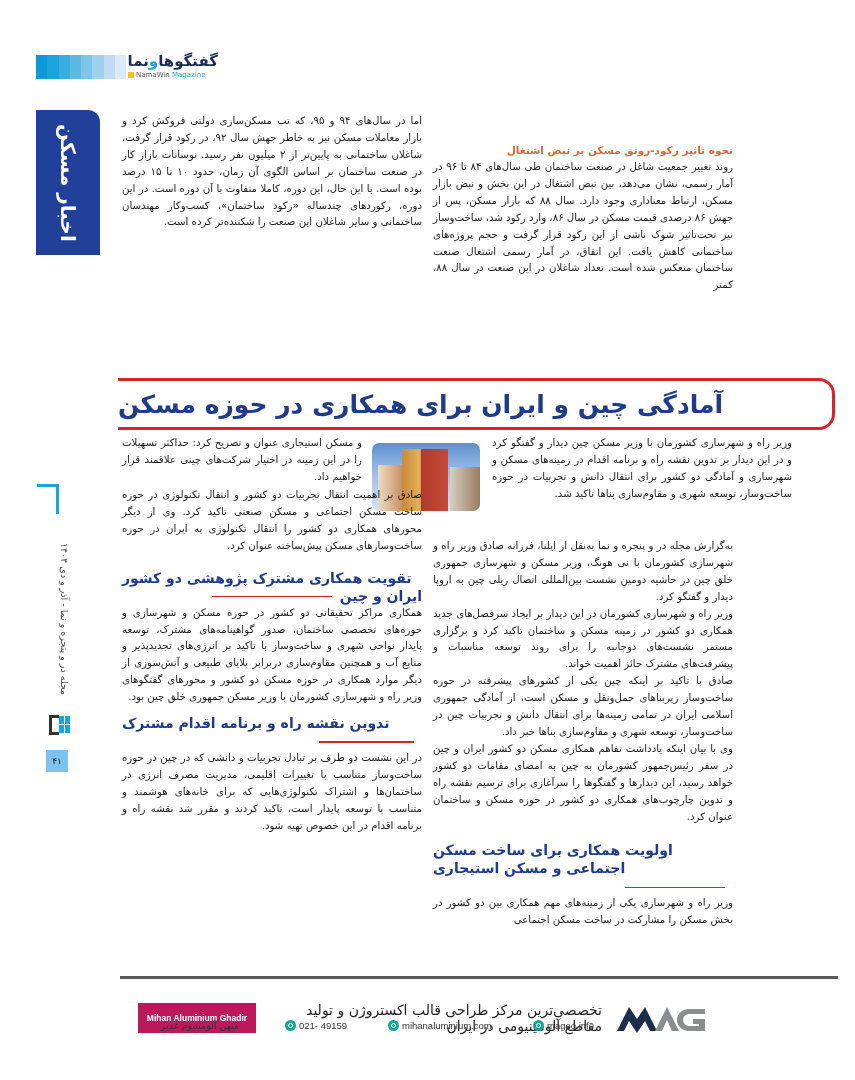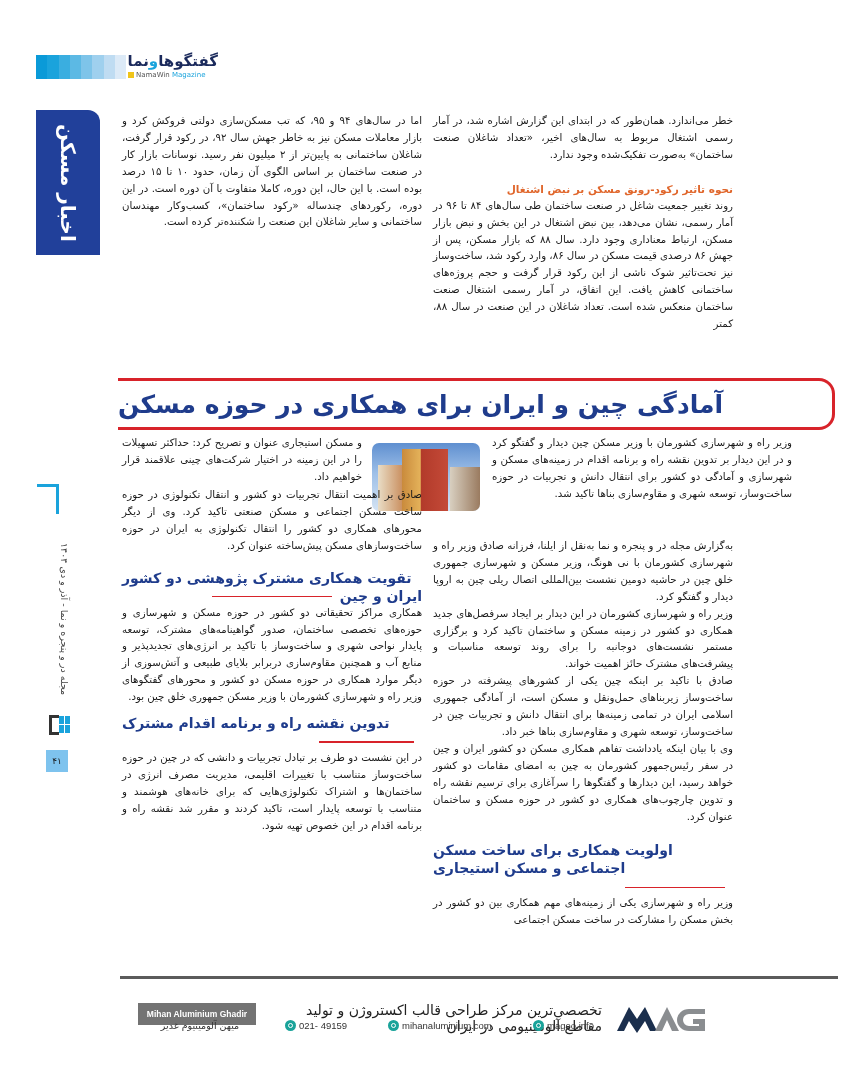--- a/index.html
+++ b/index.html
@@ -81,7 +81,6 @@
 </div>
 
 <div class="col" style="left:433px; top:113px; width:300px;">
-  <p>خطر می‌اندازد. همان‌طور که در ابتدای این گزارش اشاره شد، در آمار رسمی اشتغال مربوط به سال‌های اخیر، «تعداد شاغلان صنعت ساختمان» به‌صورت تفکیک‌شده وجود ندارد.</p>
   <div class="subhead-orange">نحوه تاثیر رکود-رونق مسکن بر نبض اشتغال</div>
   <p>روند تغییر جمعیت شاغل در صنعت ساختمان طی سال‌های ۸۴ تا ۹۶ در آمار رسمی، نشان می‌دهد، بین نبض اشتغال در این بخش و نبض بازار مسکن، ارتباط معناداری وجود دارد. سال ۸۸ که بازار مسکن، پس از جهش ۸۶ درصدی قیمت مسکن در سال ۸۶، وارد رکود شد، ساخت‌وساز نیز تحت‌تاثیر شوک ناشی از این رکود قرار گرفت و حجم پروژه‌های ساختمانی کاهش یافت. این اتفاق، در آمار رسمی اشتغال صنعت ساختمان منعکس شده است. تعداد شاغلان در این صنعت در سال ۸۸، کمتر</p>
 </div>

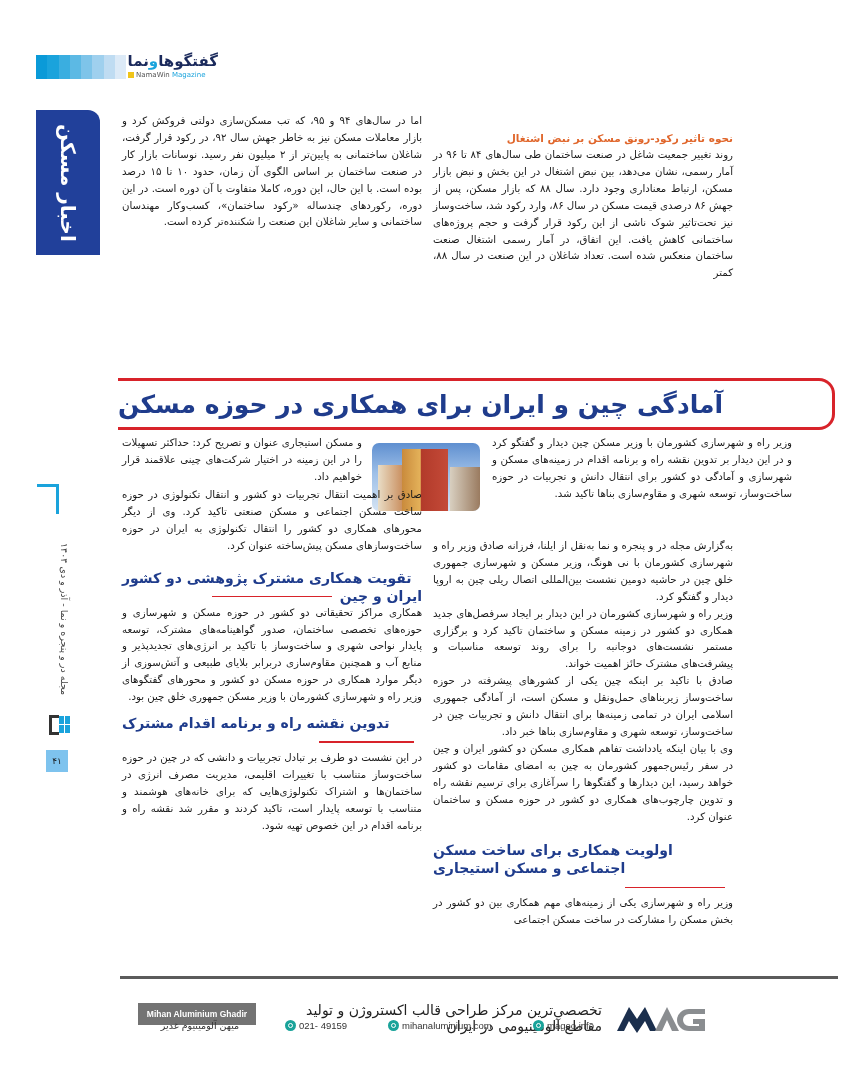--- a/index.html
+++ b/index.html
@@ -29,7 +29,7 @@
   
   .col { position: absolute; direction: rtl; text-align: justify; text-align-last: right; font-size: 10.2px; line-height: 16.9px; color: #1a1a1a; }
   .col p { margin: 0; }
-  .subhead-orange { color: #e0662b; font-weight: bold; font-size: 10.5px; line-height: 18px; margin-top: 16px; text-align: right; }
+  .subhead-orange { color: #e0662b; font-weight: bold; font-size: 10.5px; line-height: 18px; margin-top: 28px; text-align: right; }
   .subhead-blue { color: #1f3c8c; font-weight: bold; font-size: 14px; line-height: 18px; text-align: left; position: relative; }
   .subhead-rule { display: inline-block; height: 1.5px; background: #d8232a; vertical-align: middle; margin-right: 8px; }
 

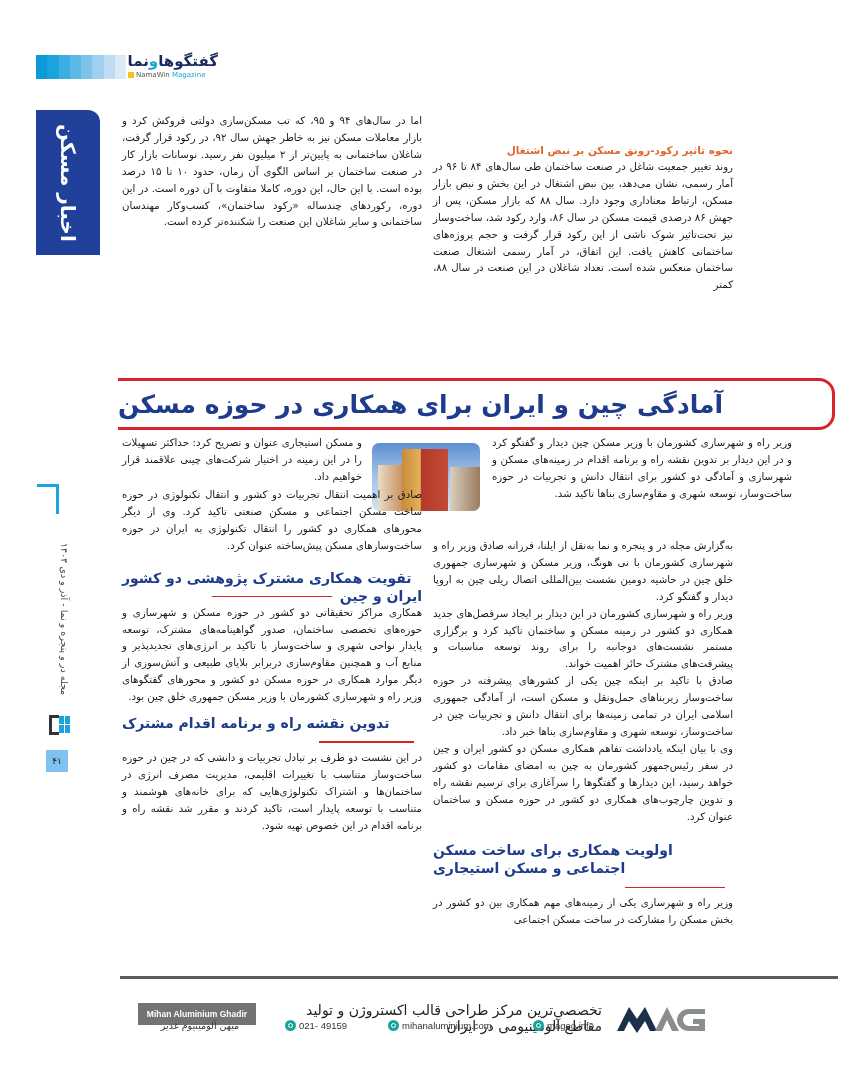--- a/index.html
+++ b/index.html
@@ -46,7 +46,7 @@
   
   .bottom-rule { position: absolute; left: 120px; top: 976px; width: 718px; height: 3px; background: #5b5b5b; }
   .footer { position: absolute; left: 0; top: 995px; width: 855px; height: 40px; }
-  .footer-brand-en { position: absolute; left: 138px; top: 8px; width: 118px; height: 22px; background: #737373; color: #fff; font-size: 8.5px; font-weight: bold; display: flex; align-items: center; justify-content: center; font-family: "Liberation Sans", sans-serif; }
+  .footer-brand-en { position: absolute; left: 138px; top: 8px; width: 118px; height: 30px; background: #be185d; color: #fff; font-size: 8.5px; font-weight: bold; display: flex; align-items: center; justify-content: center; font-family: "Liberation Sans", sans-serif; }
   .footer-brand-fa { position: absolute; left: 150px; top: 25px; width: 100px; font-size: 9.5px; color: #333; direction: rtl; text-align: center; }
   .footer-tagline { position: absolute; left: 282px; top: 7px; width: 320px; font-size: 14px; color: #222; direction: rtl; text-align: right; }
   .footer-contact { position: absolute; top: 25px; font-size: 9.5px; color: #333; display: flex; align-items: center; gap: 3px; font-family: "Liberation Sans", sans-serif; }

